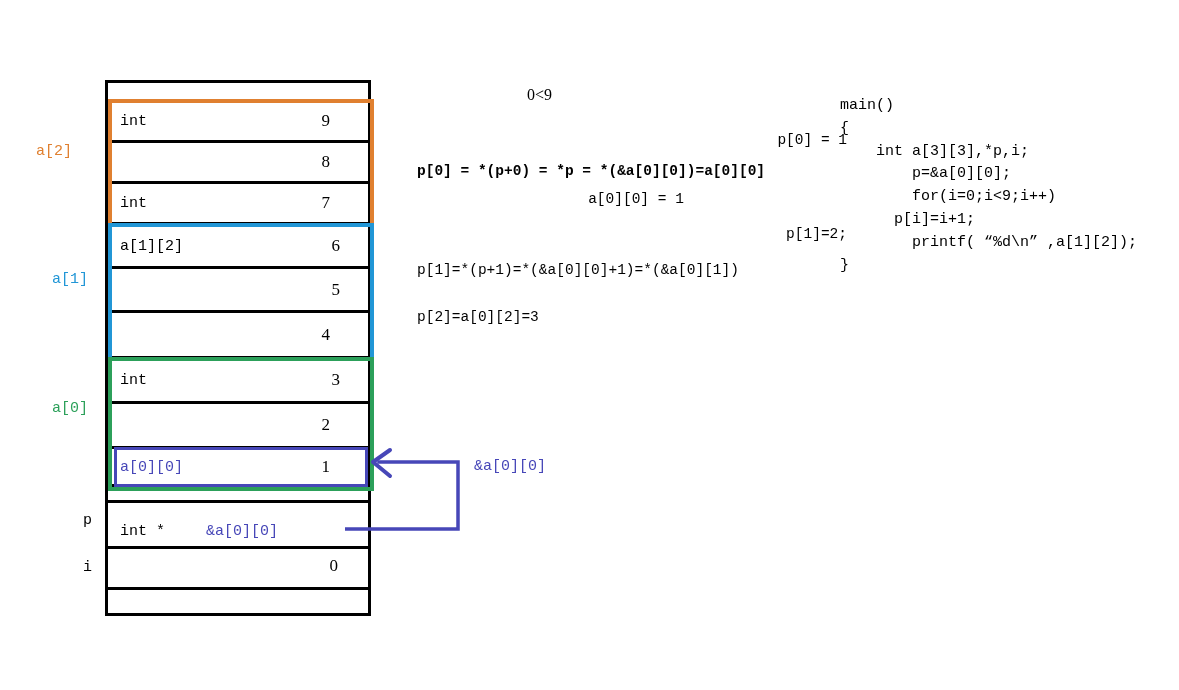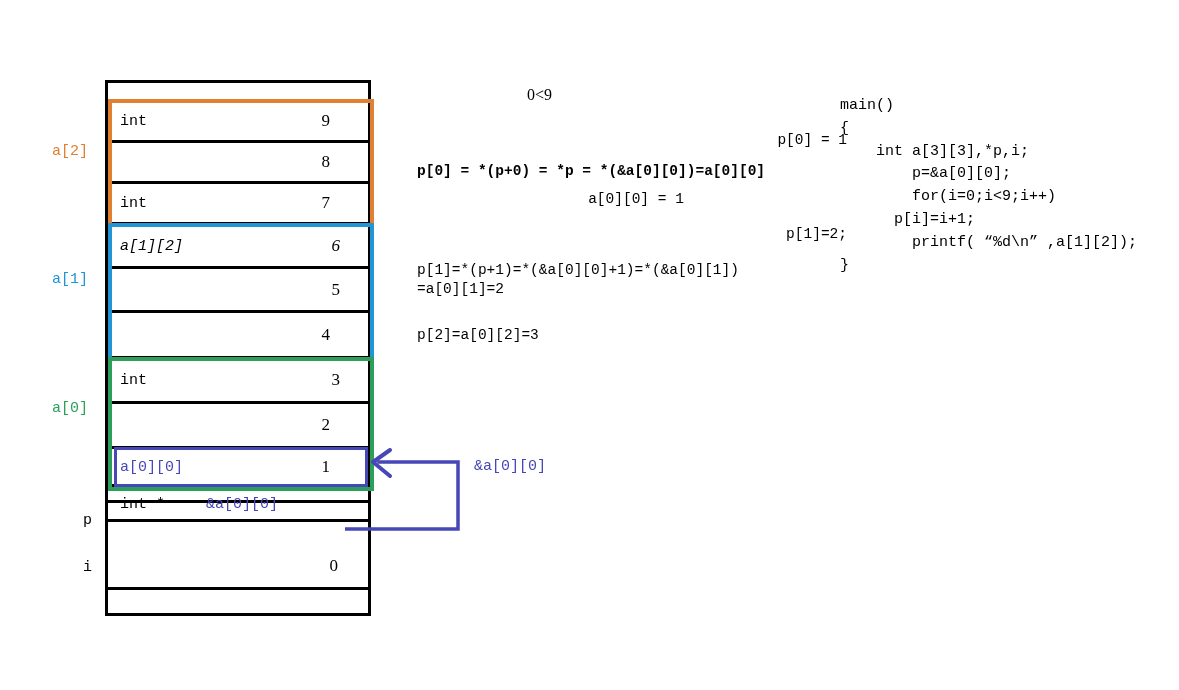--- a/index.html
+++ b/index.html
@@ -219,7 +219,7 @@
     <div class="group-box" style="left:6px;top:364px;width:254px;height:40px;border:3px solid #4747b8;"></div>
   </div>
 
-  <div class="group-label" style="left:52px;top:143px;color:#e08030;">a[2]</div>
+  <div class="group-label" style="left:36px;top:143px;color:#e08030;">a[2]</div>
   <div class="group-label" style="left:52px;top:271px;color:#2196d6;">a[1]</div>
   <div class="group-label" style="left:52px;top:400px;color:#2ca05a;">a[0]</div>
 

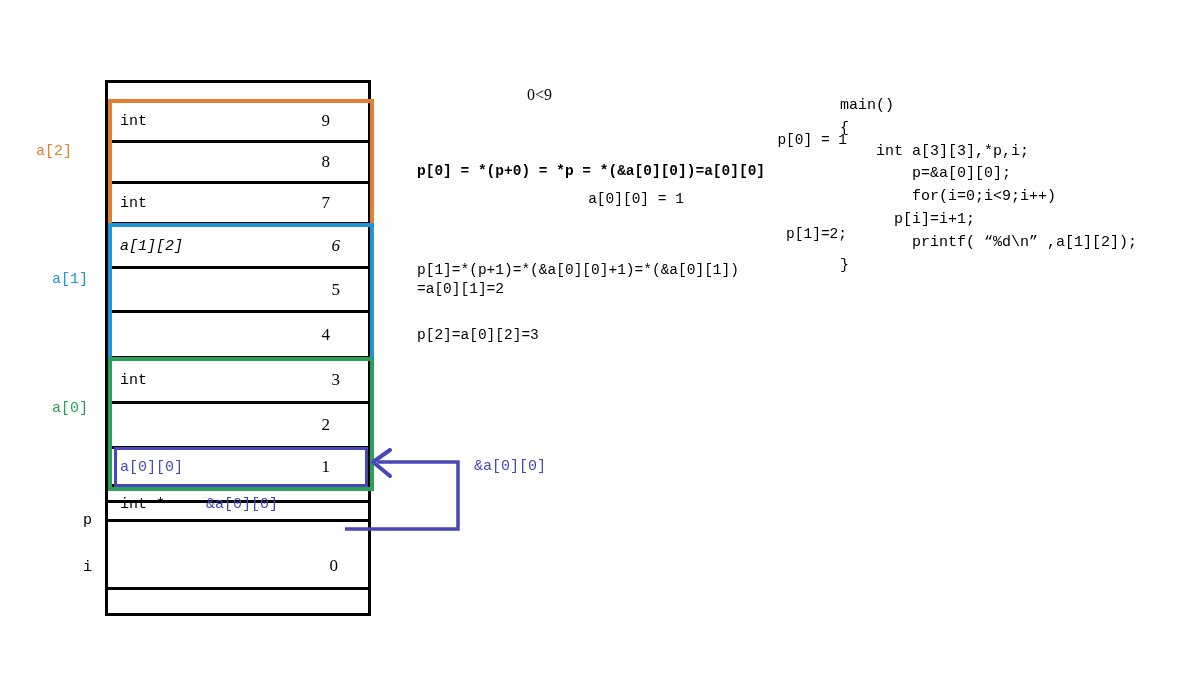--- a/index.html
+++ b/index.html
@@ -170,7 +170,7 @@
       <span class="cell-val">7</span>
     </div>
 
-    <div class="cell" style="top:142px;height:44px;font-style:italic;">
+    <div class="cell" style="top:142px;height:44px;">
       <span class="cell-type">a[1][2]</span>
       <span class="cell-val wide">6</span>
     </div>

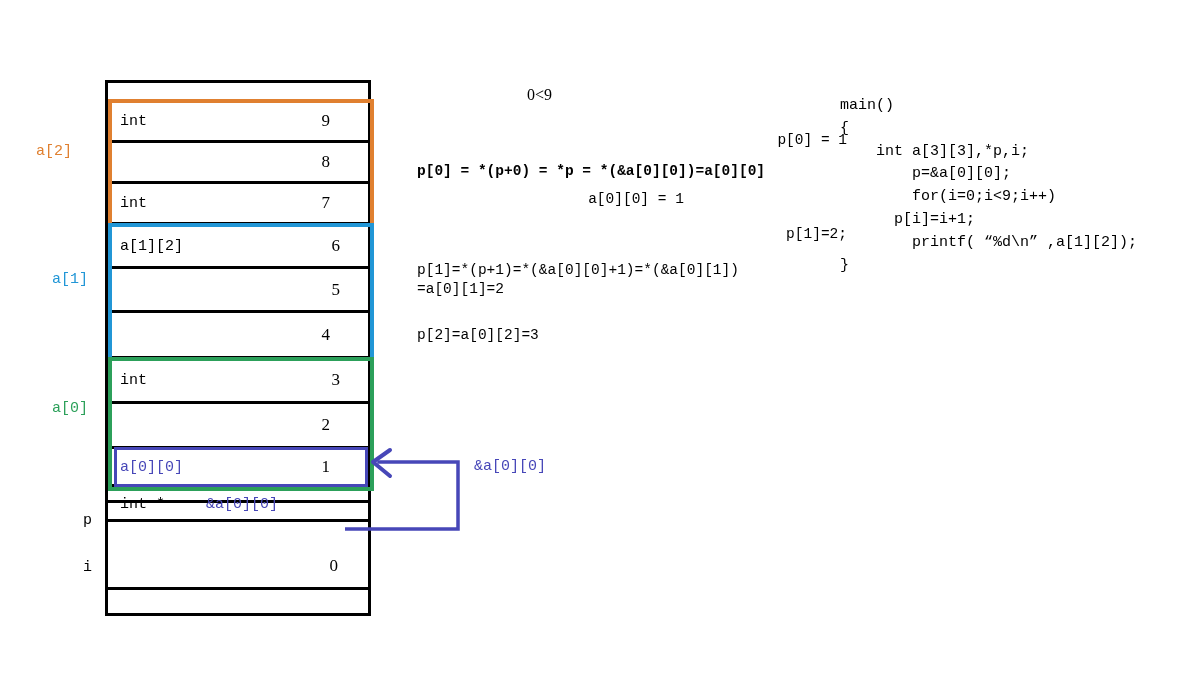--- a/index.html
+++ b/index.html
@@ -243,7 +243,6 @@
     <div class="note-line" style="margin-left:8px;margin-top:14px;text-align:center;">a[0][0] = 1</div>
     <div class="note-line" style="margin-left:12px;margin-top:20px;text-align:right;">p[1]=2;</div>
     <div class="note-line" style="margin-left:0px;margin-top:22px;">p[1]=*(p+1)=*(&amp;a[0][0]+1)=*(&amp;a[0][1])</div>
-    <div class="note-line" style="margin-left:0px;margin-top:4px;">=a[0][1]=2</div>
     <div class="note-line" style="margin-left:0px;margin-top:32px;">p[2]=a[0][2]=3</div>
   </div>
 

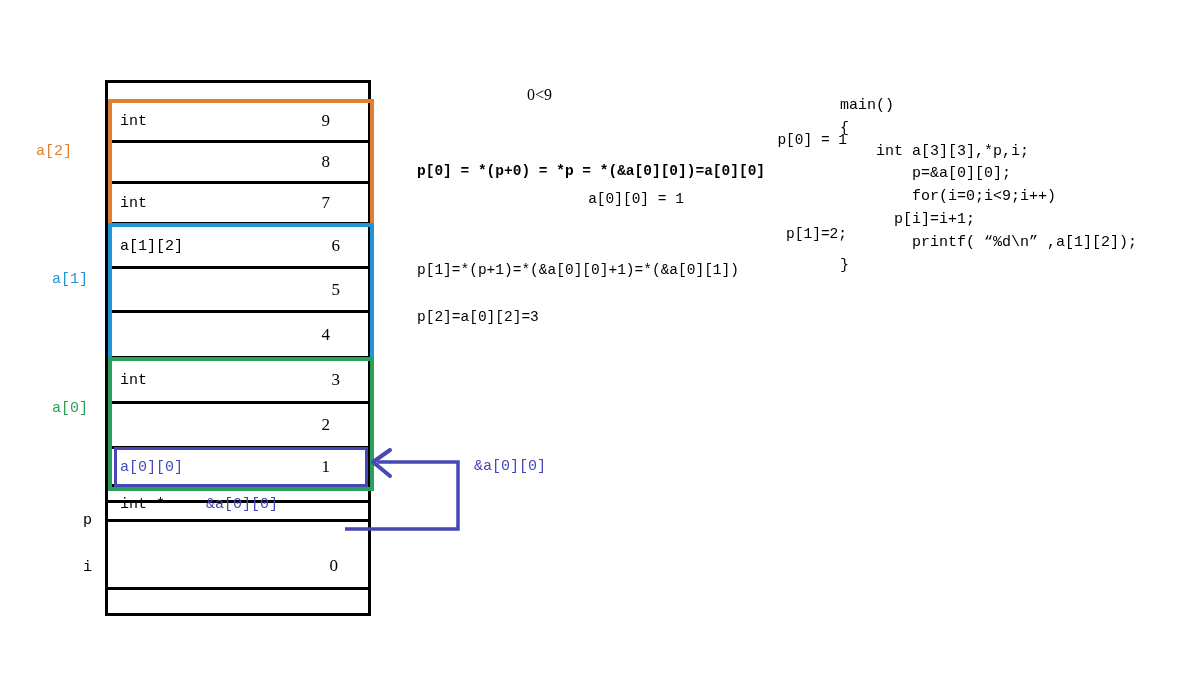--- a/index.html
+++ b/index.html
@@ -198,7 +198,7 @@
 
     <div class="cell" style="top:404px;height:16px;"></div>
 
-    <div class="cell" style="top:405px;height:34px;">
+    <div class="cell" style="top:432px;height:34px;">
       <span class="cell-type">int *</span>
       <span class="cell-type blue" style="left:98px;">&amp;a[0][0]</span>
     </div>

